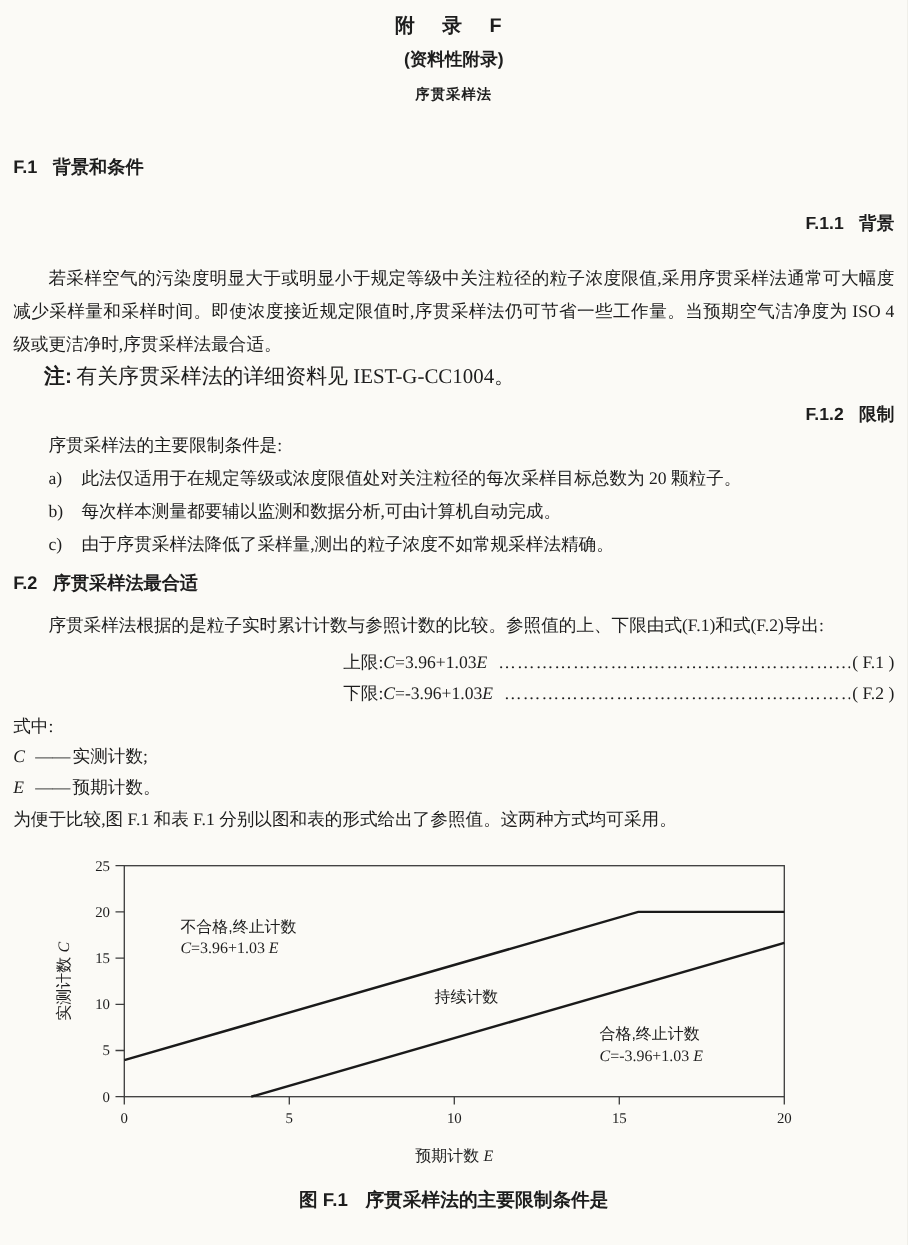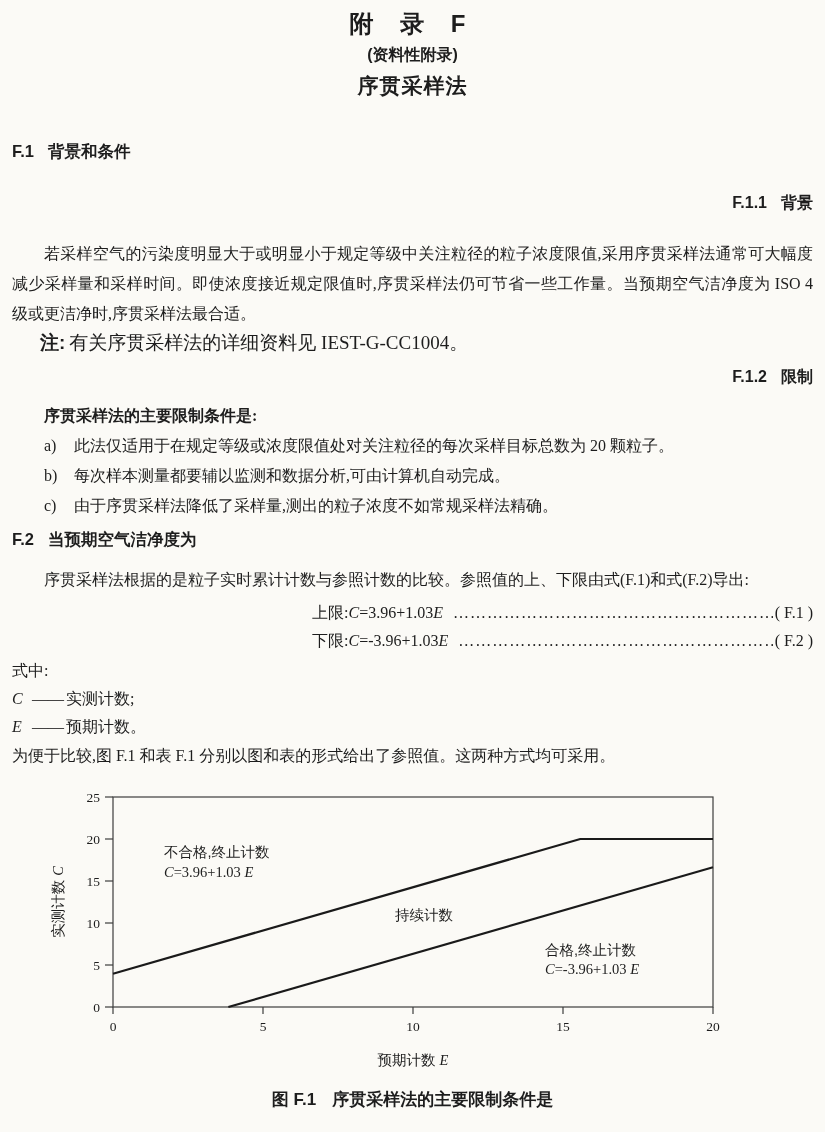--- a/index.html
+++ b/index.html
@@ -11,7 +11,7 @@
   }
   .heading-sans{font-family:"Liberation Sans","DejaVu Sans",sans-serif;font-weight:bold;}
   .title-block{text-align:center;line-height:31px;}
-  .title-line1{font-size:24px;letter-spacing:10px;}
+  .title-line1{font-size:18px;letter-spacing:10px;}
   .title-line2{font-size:16px;}
   .title-line3{font-size:21px;letter-spacing:1px;}
   .h2{margin-top:40px;font-size:16.5px;}

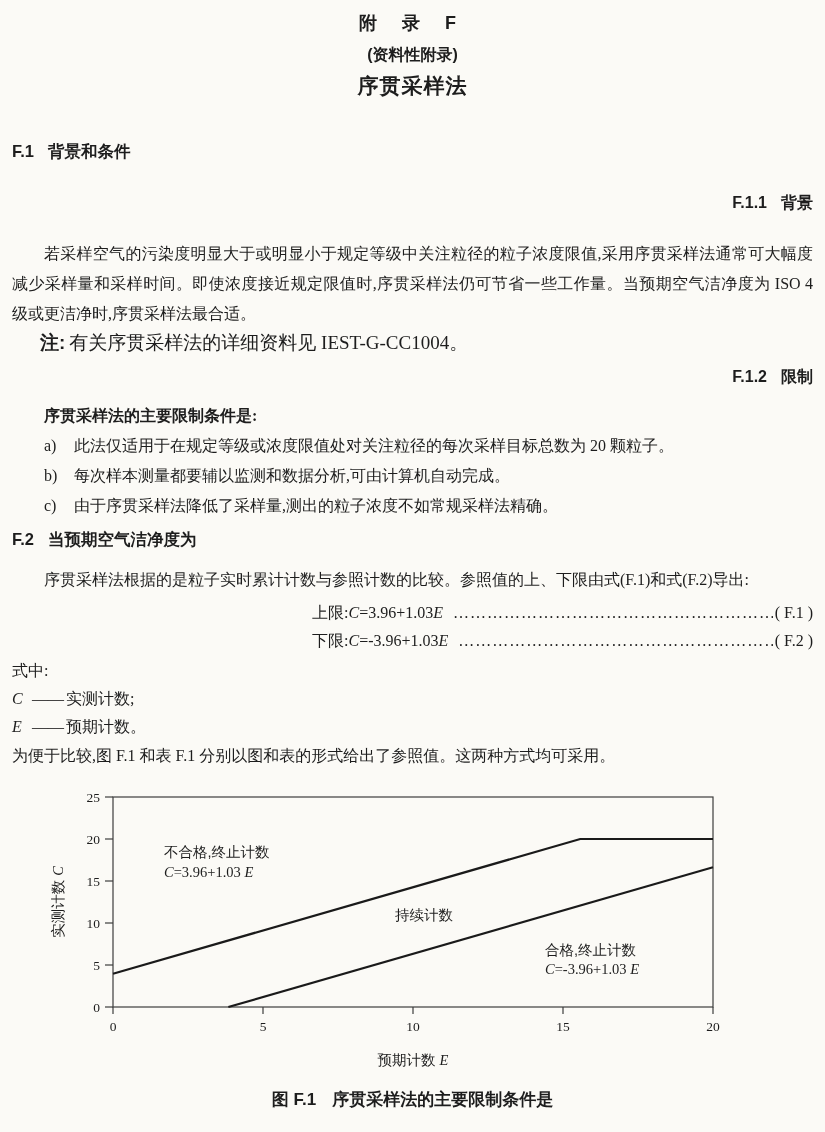--- a/index.html
+++ b/index.html
@@ -13,7 +13,7 @@
   .title-block{text-align:center;line-height:31px;}
   .title-line1{font-size:18px;letter-spacing:10px;}
   .title-line2{font-size:16px;}
-  .title-line3{font-size:21px;letter-spacing:1px;}
+  .title-line3{font-size:13px;letter-spacing:1px;}
   .h2{margin-top:40px;font-size:16.5px;}
   .h3{margin-top:30px;font-size:16px;text-align:right;}
   .h2 .hnum,.h3 .hnum{margin-right:14px;}

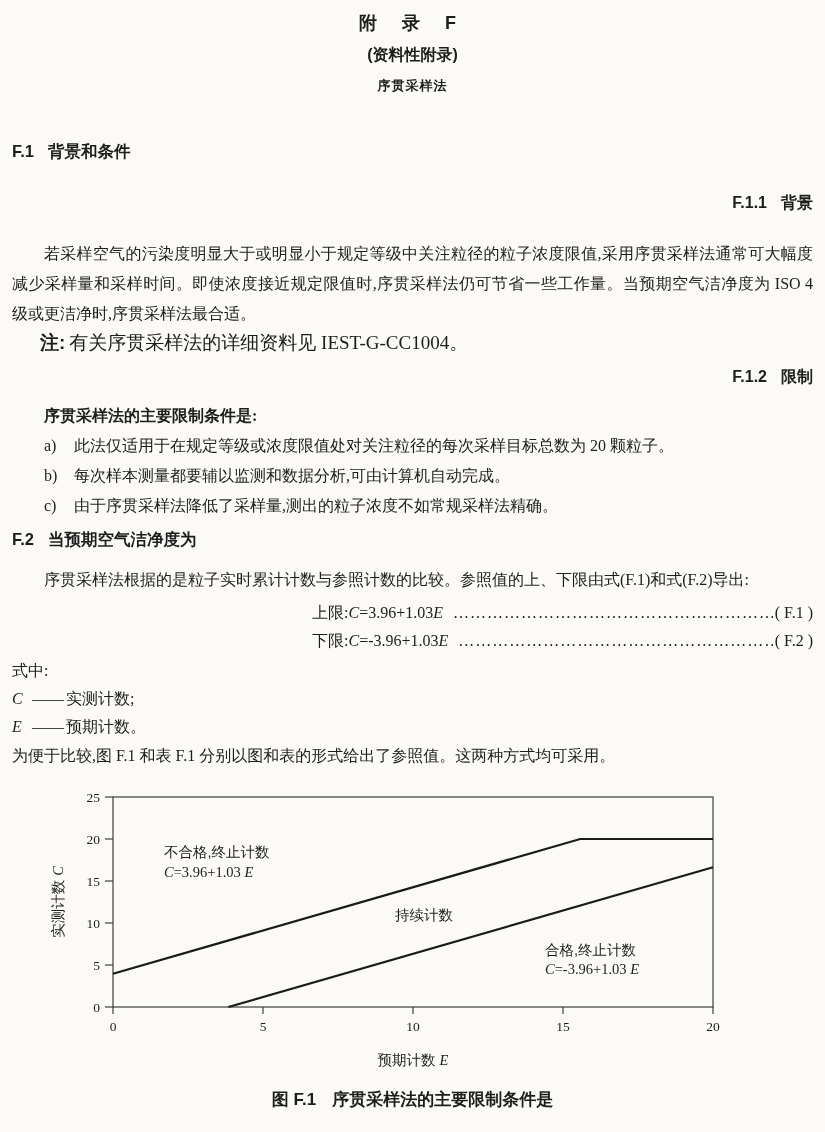--- a/index.html
+++ b/index.html
@@ -20,7 +20,7 @@
   .para{margin-top:25px;line-height:30px;text-align:justify;text-indent:2em;}
   .note{margin-top:4px;font-size:19px;line-height:20px;padding-left:28px;}
   .note .note-label{font-weight:bold;font-family:"Liberation Sans","DejaVu Sans",sans-serif;margin-right:4px;}
-  .intro{margin-top:13px;line-height:30px;text-indent:2em;font-weight:bold;}
+  .intro{margin-top:3px;line-height:30px;text-indent:2em;}
   .list{line-height:30px;}
   .list-item{display:flex;}
   .list-item .marker{width:30px;text-align:left;margin-left:32px;flex:none;}

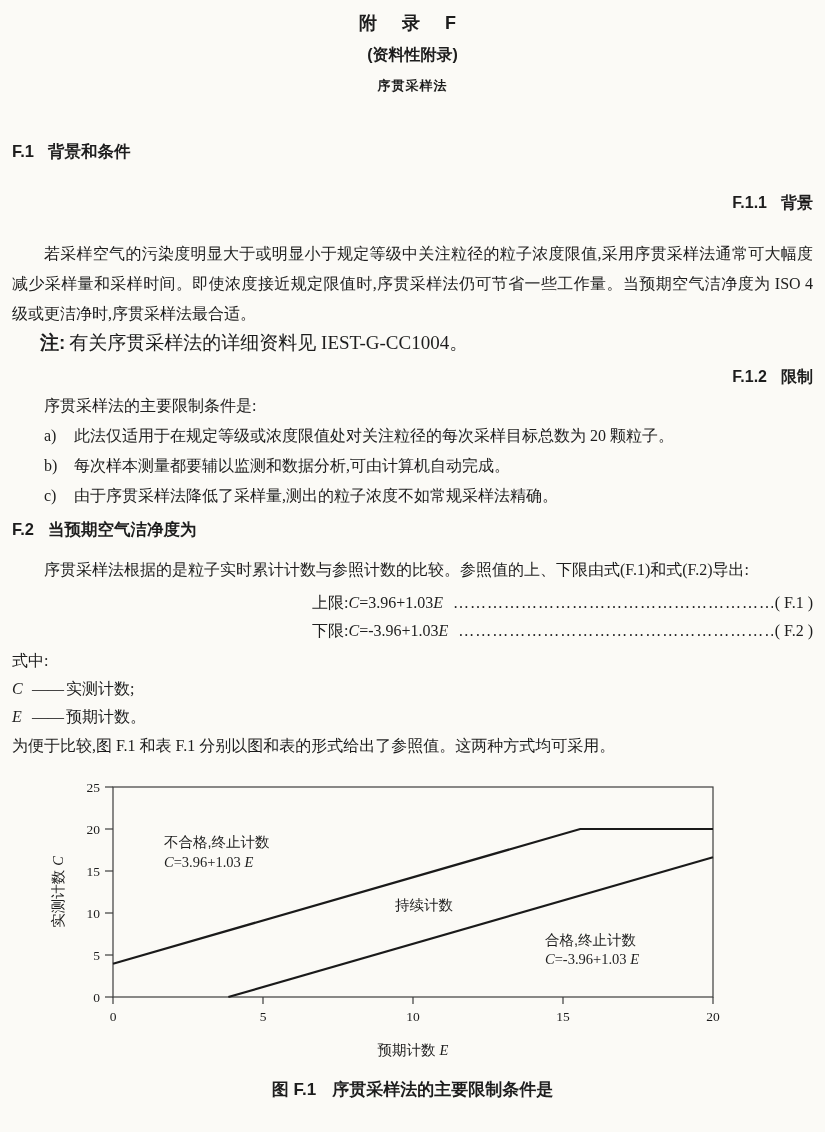--- a/index.html
+++ b/index.html
@@ -98,7 +98,7 @@
   </div>
 
   <div class="h2 heading-sans" style="margin-top:8px;">
-    <span class="hnum">F.2</span><span>当预期空气洁净度为</span>
+    <span class="hnum">F.2</span><span>序贯采样法最合适</span>
   </div>
 
   <div class="f2para">序贯采样法根据的是粒子实时累计计数与参照计数的比较。参照值的上、下限由式(F.1)和式(F.2)导出:</div>

